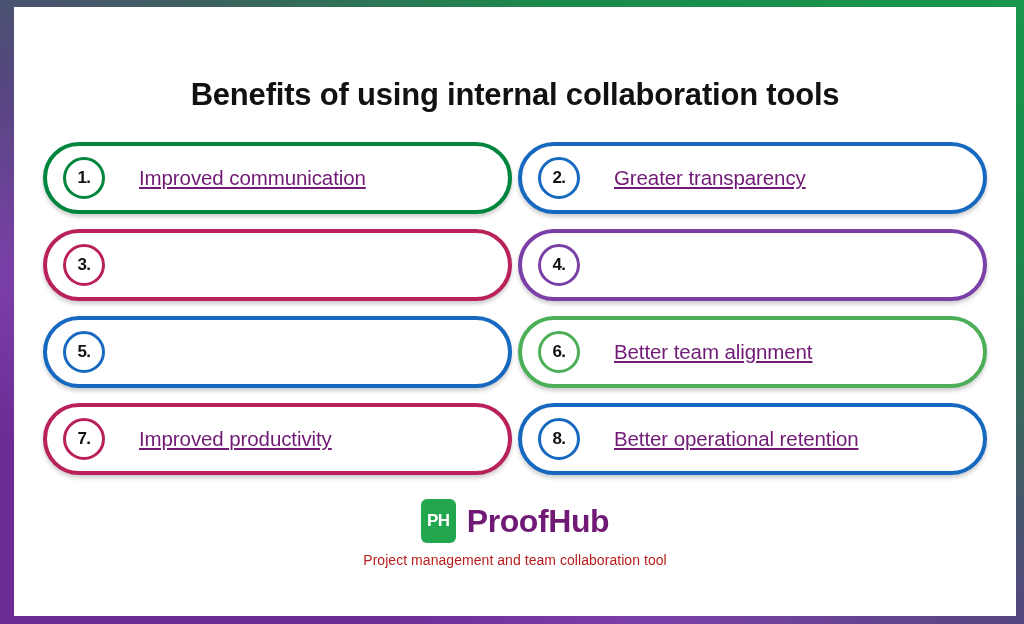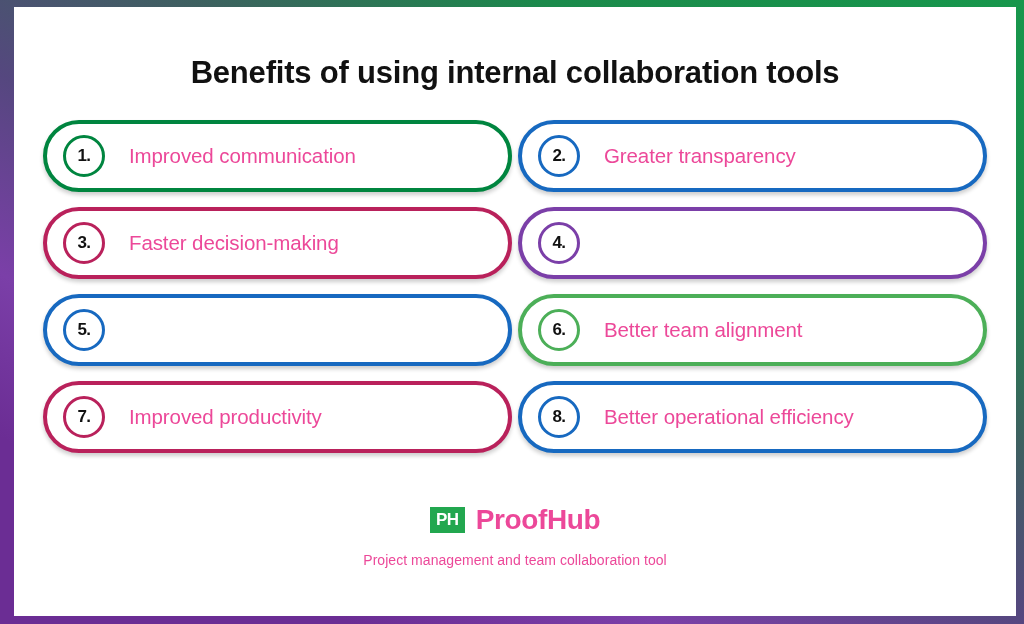--- a/index.html
+++ b/index.html
@@ -42,7 +42,7 @@
     font-weight: bold;
     color: #111111;
     letter-spacing: -0.2px;
-    padding-top: 50px;
+    padding-top: 72px;
     line-height: 1;
   }
 

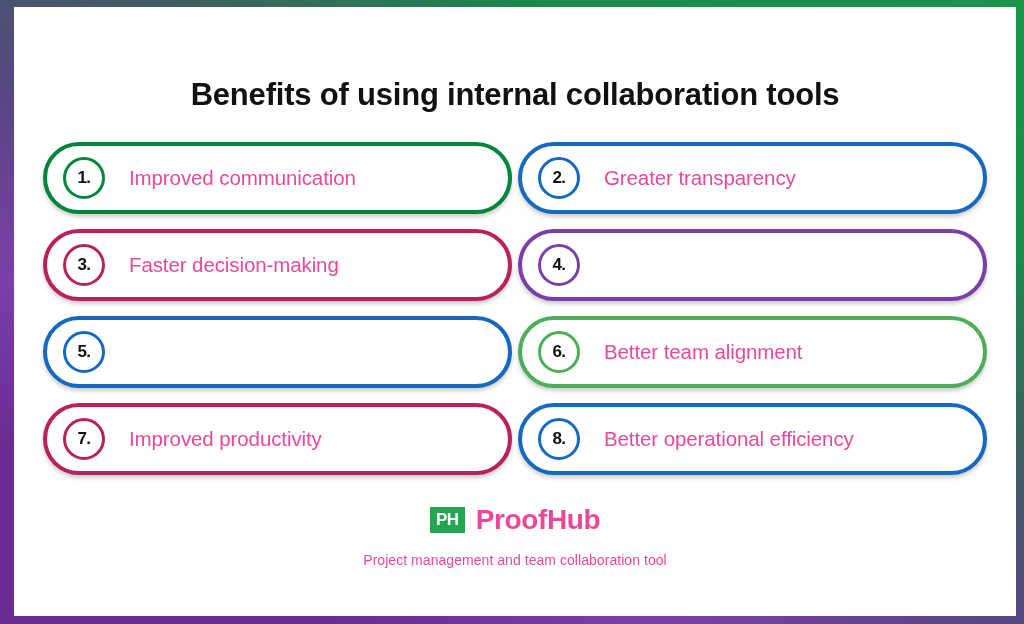--- a/index.html
+++ b/index.html
@@ -86,11 +86,12 @@
   }
 
   .benefit-label {
-    margin-left: 24px;
+    margin-left: 34px;
     font-size: 20.5px;
-    color: #ec4899;
+    color: #701a75;
     letter-spacing: -0.1px;
     white-space: nowrap;
+    text-decoration: underline;
   }
 
   

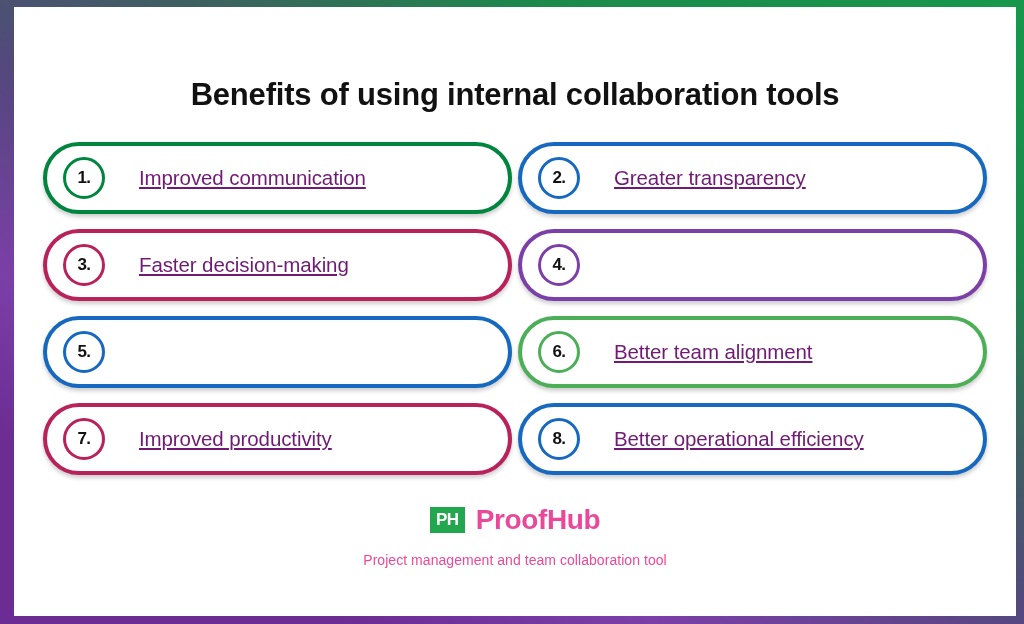--- a/index.html
+++ b/index.html
@@ -156,7 +156,6 @@
         </div>
         <div class="benefit-card" style="border-color: rgb(185, 33, 91);">
           <span class="benefit-number" style="border-color: rgb(185, 33, 91);">3.</span>
-          <span class="benefit-label">Faster decision-making</span>
         </div>
         <div class="benefit-card" style="border-color: rgb(123, 63, 168);">
           <span class="benefit-number" style="border-color: rgb(123, 63, 168);">4.</span>

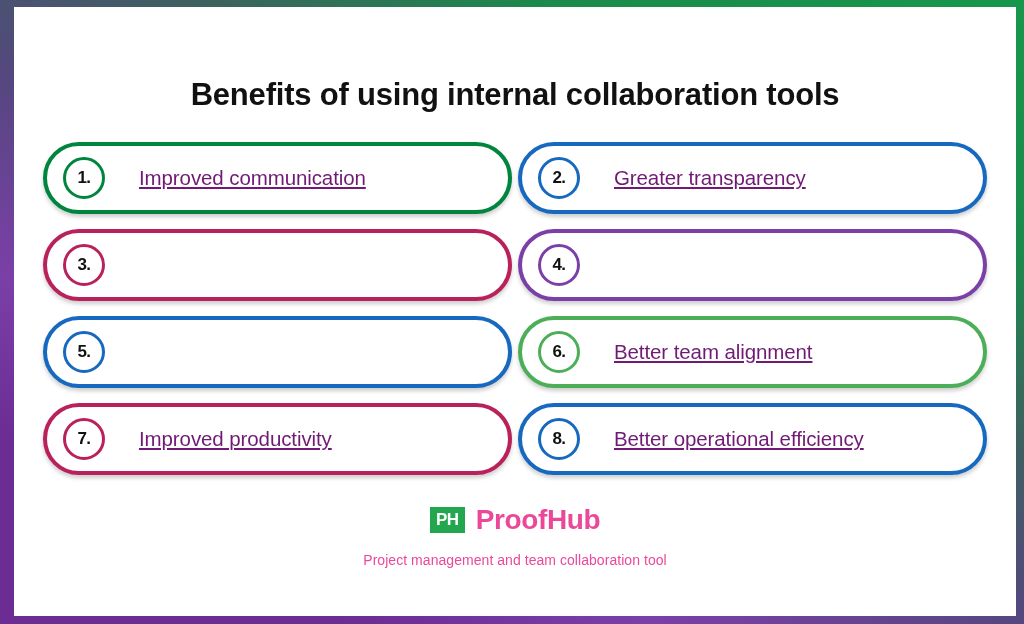--- a/index.html
+++ b/index.html
@@ -173,7 +173,7 @@
         </div>
         <div class="benefit-card" style="border-color: rgb(23, 105, 192);">
           <span class="benefit-number" style="border-color: rgb(23, 105, 192);">8.</span>
-          <span class="benefit-label">Better operational efficiency</span>
+          <span class="benefit-label">Better operational retention</span>
         </div>
       </div>
 

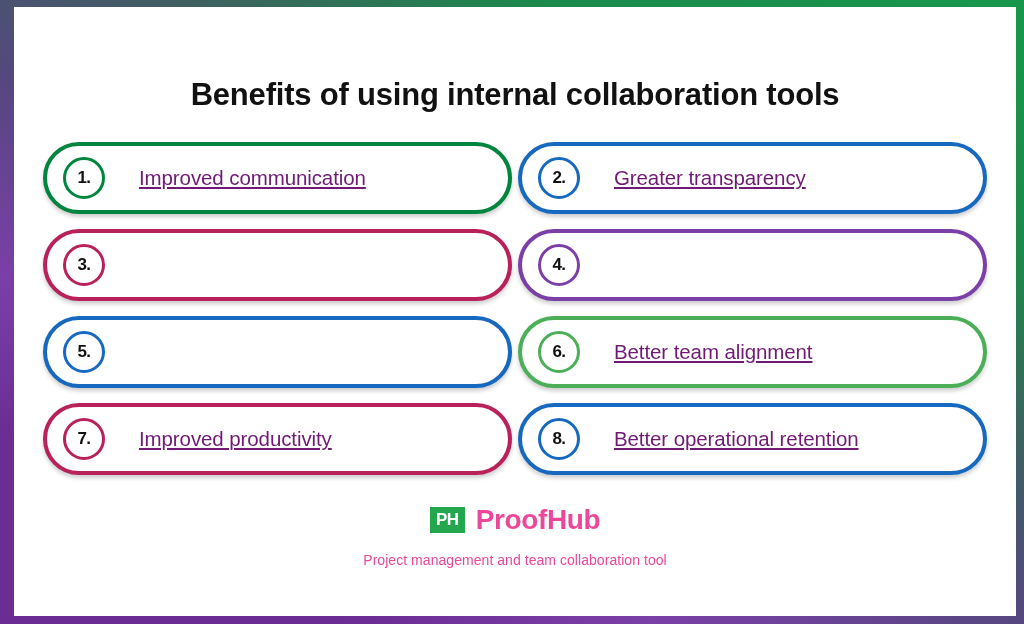--- a/index.html
+++ b/index.html
@@ -111,8 +111,8 @@
 
   #brand-mark {
     width: 35px;
-    height: 26px;
-    border-radius: 0;
+    height: 44px;
+    border-radius: 6px;
     background: #22A74F;
     color: #ffffff;
     font-size: 17px;

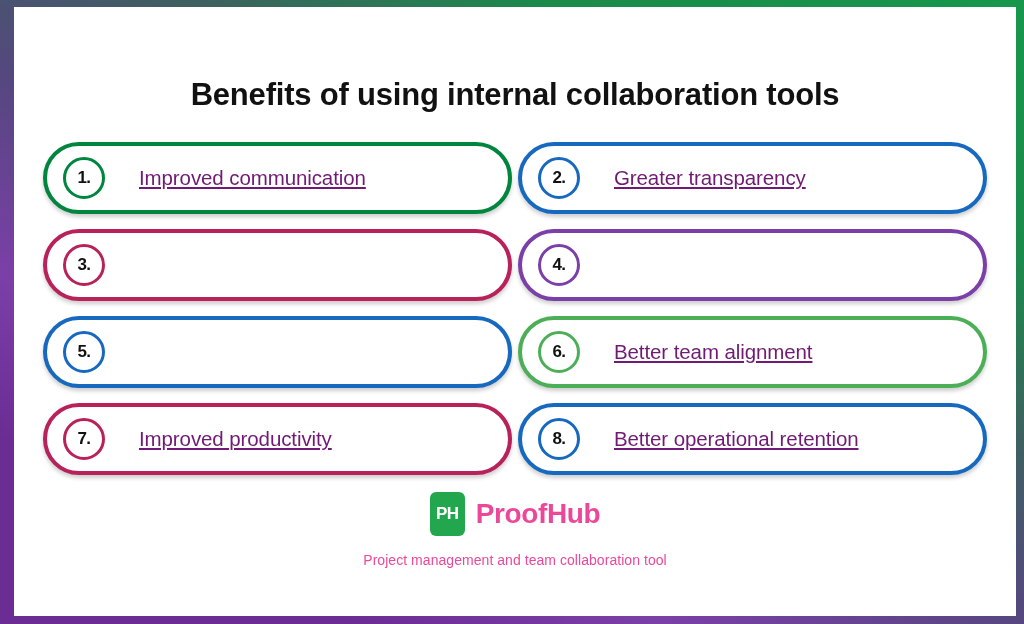--- a/index.html
+++ b/index.html
@@ -124,9 +124,9 @@
   }
 
   #brand-name {
-    font-size: 28px;
+    font-size: 32px;
     font-weight: bold;
-    color: #ec4899;
+    color: #701a75;
     letter-spacing: -0.4px;
   }
 

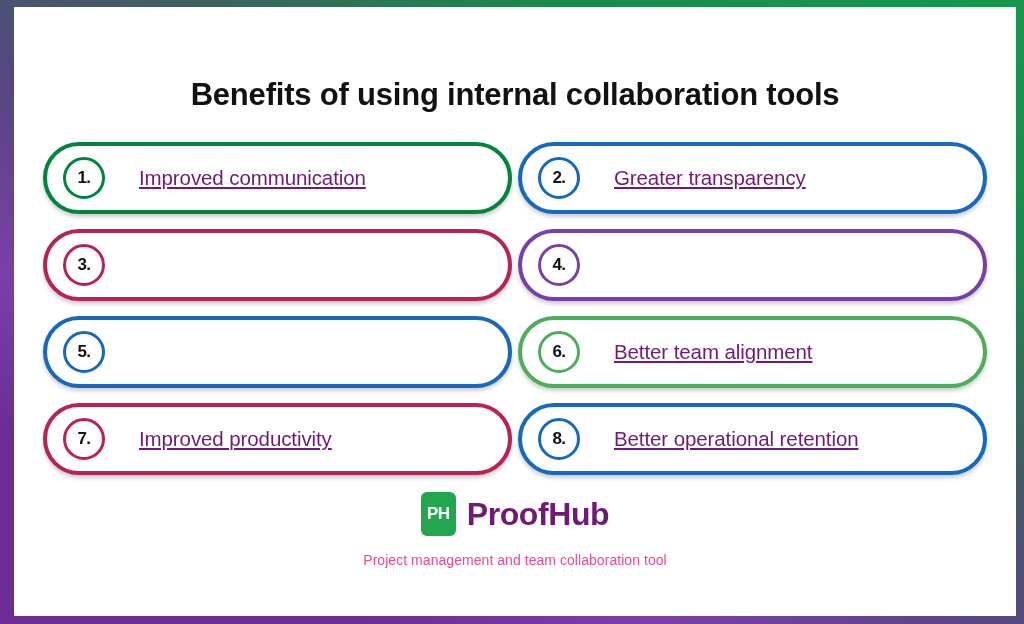--- a/index.html
+++ b/index.html
@@ -131,9 +131,9 @@
   }
 
   #brand-tagline {
-    margin-top: 16px;
+    margin-top: 9px;
     font-size: 14px;
-    color: #ec4899;
+    color: #b91c1c;
     letter-spacing: 0.05px;
   }
 </style>

